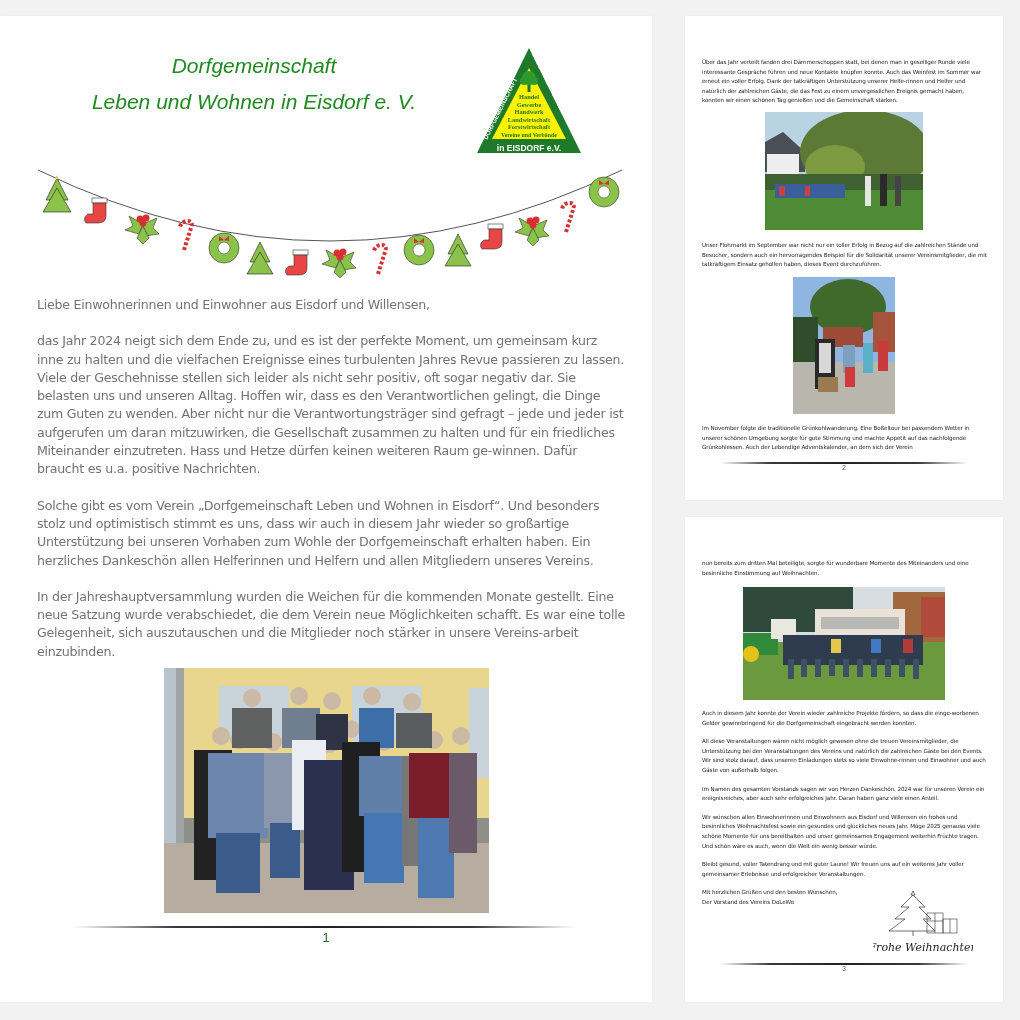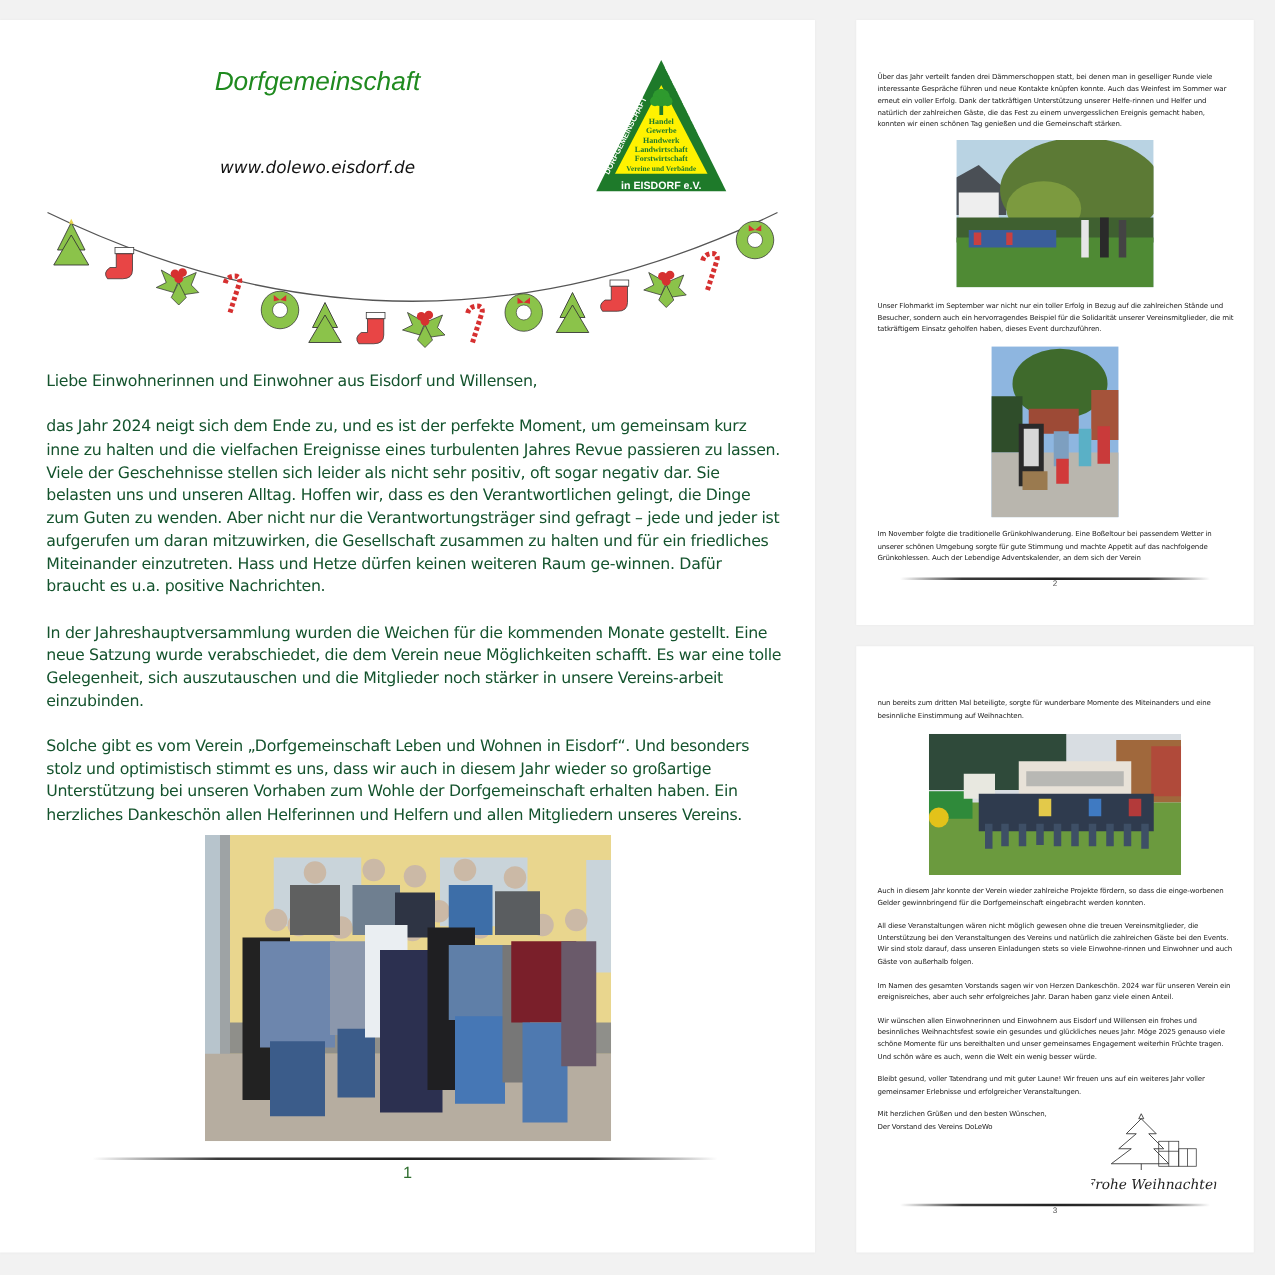--- a/index.html
+++ b/index.html
@@ -79,6 +79,7 @@
 
 <div class="page" id="page1">
   <div class="title1">Dorfgemeinschaft</div>
+  <div class="title2">Leben und Wohnen in Eisdorf e. V.</div>
   <div class="url">www.dolewo.eisdorf.de</div>
 
   <div class="logo">

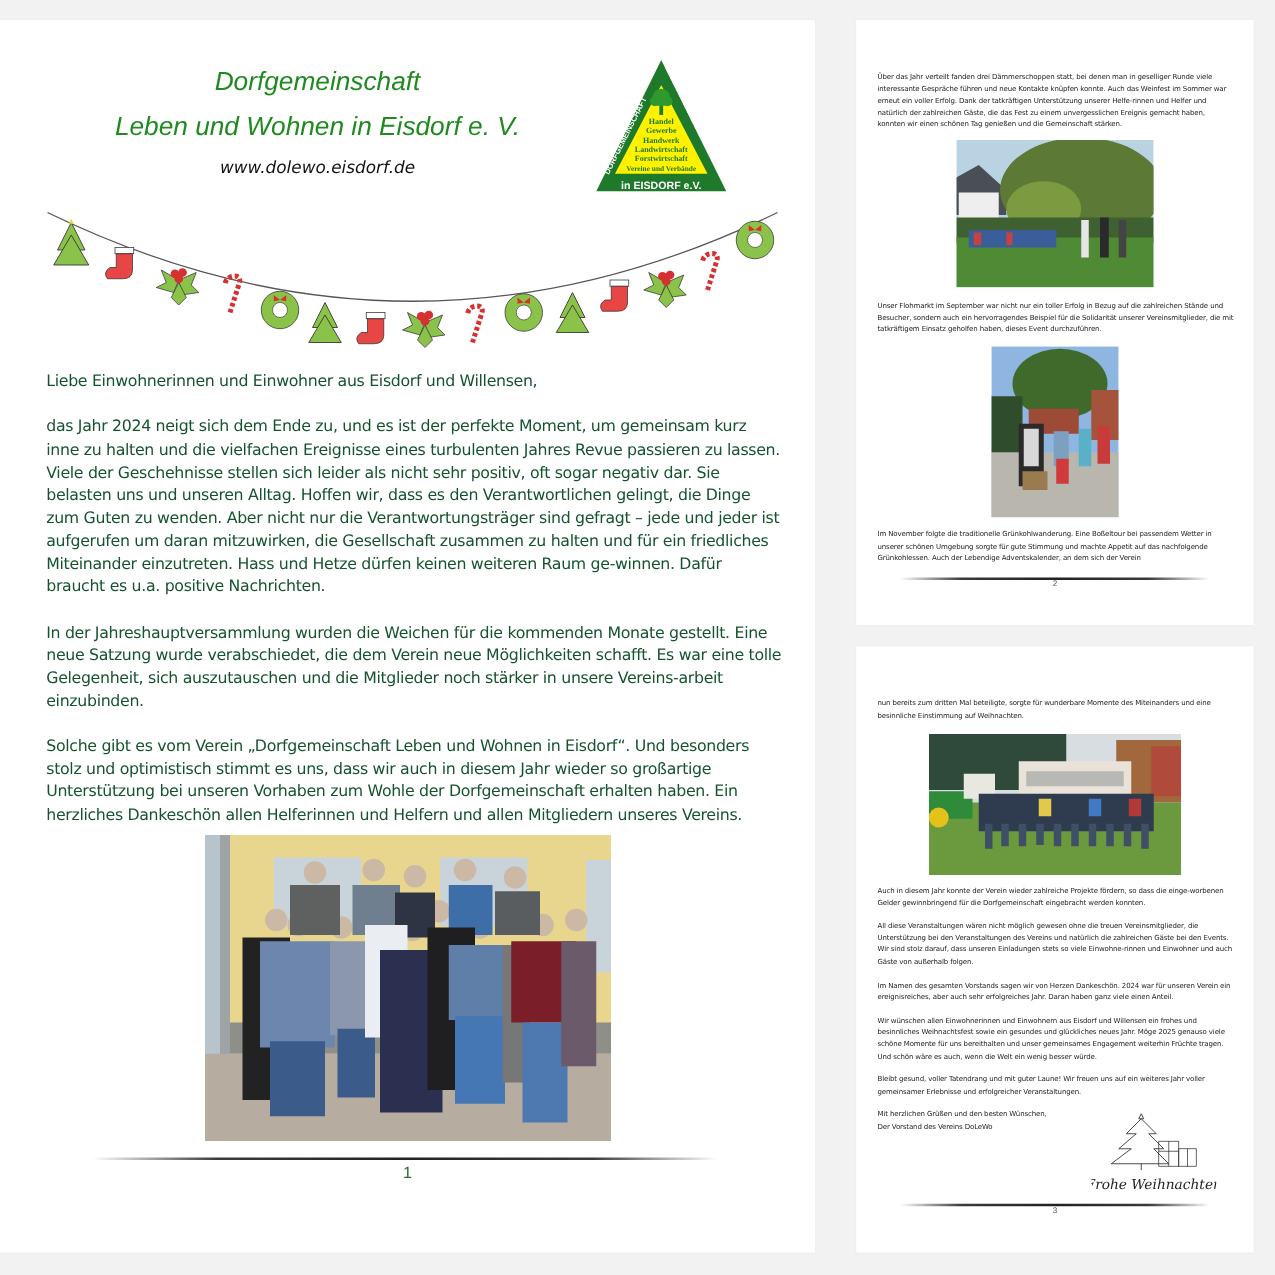--- a/index.html
+++ b/index.html
@@ -80,7 +80,6 @@
 <div class="page" id="page1">
   <div class="title1">Dorfgemeinschaft</div>
   <div class="title2">Leben und Wohnen in Eisdorf e. V.</div>
-  <div class="url">www.dolewo.eisdorf.de</div>
 
   <div class="logo">
     <svg viewBox="0 0 114 116" width="114" height="116">

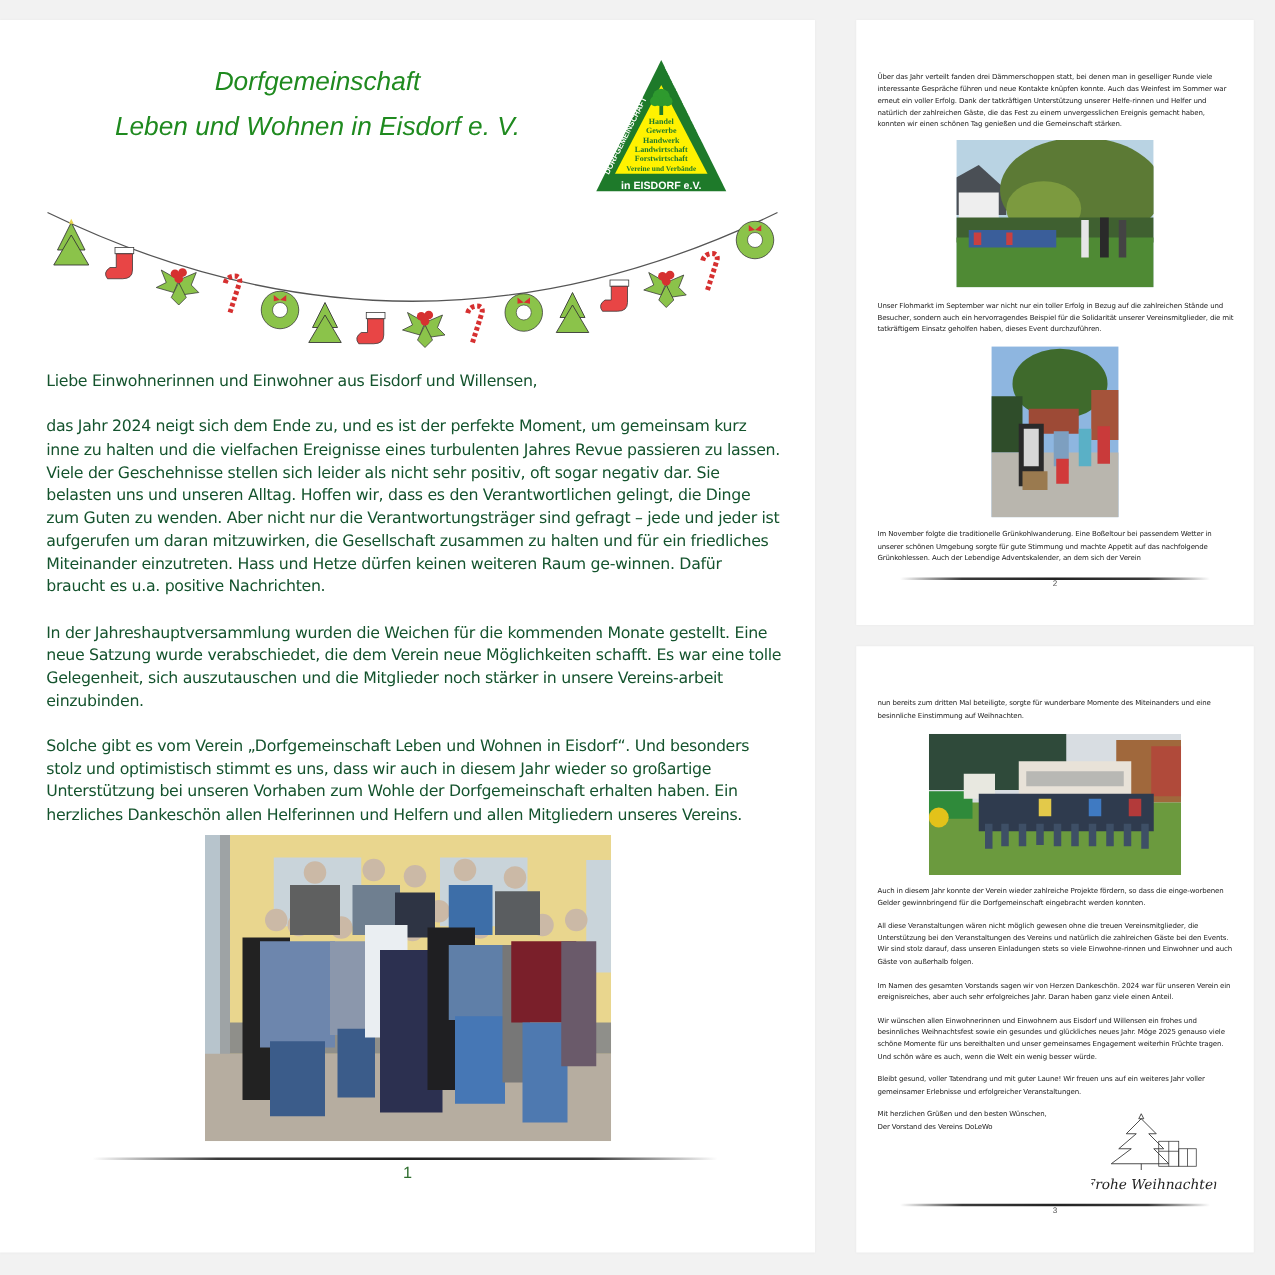--- a/index.html
+++ b/index.html
@@ -36,7 +36,7 @@
     .body1 {
       position: absolute; left: 37px; top: 280px; width: 590px;
       font-family: "DejaVu Sans", sans-serif; font-size: 12.6px; line-height: 18.3px;
-      color: #14532d; letter-spacing: -0.25px;
+      color: #737373; letter-spacing: -0.25px;
     }
     .body1 p { margin: 0 0 18px 0; }
 

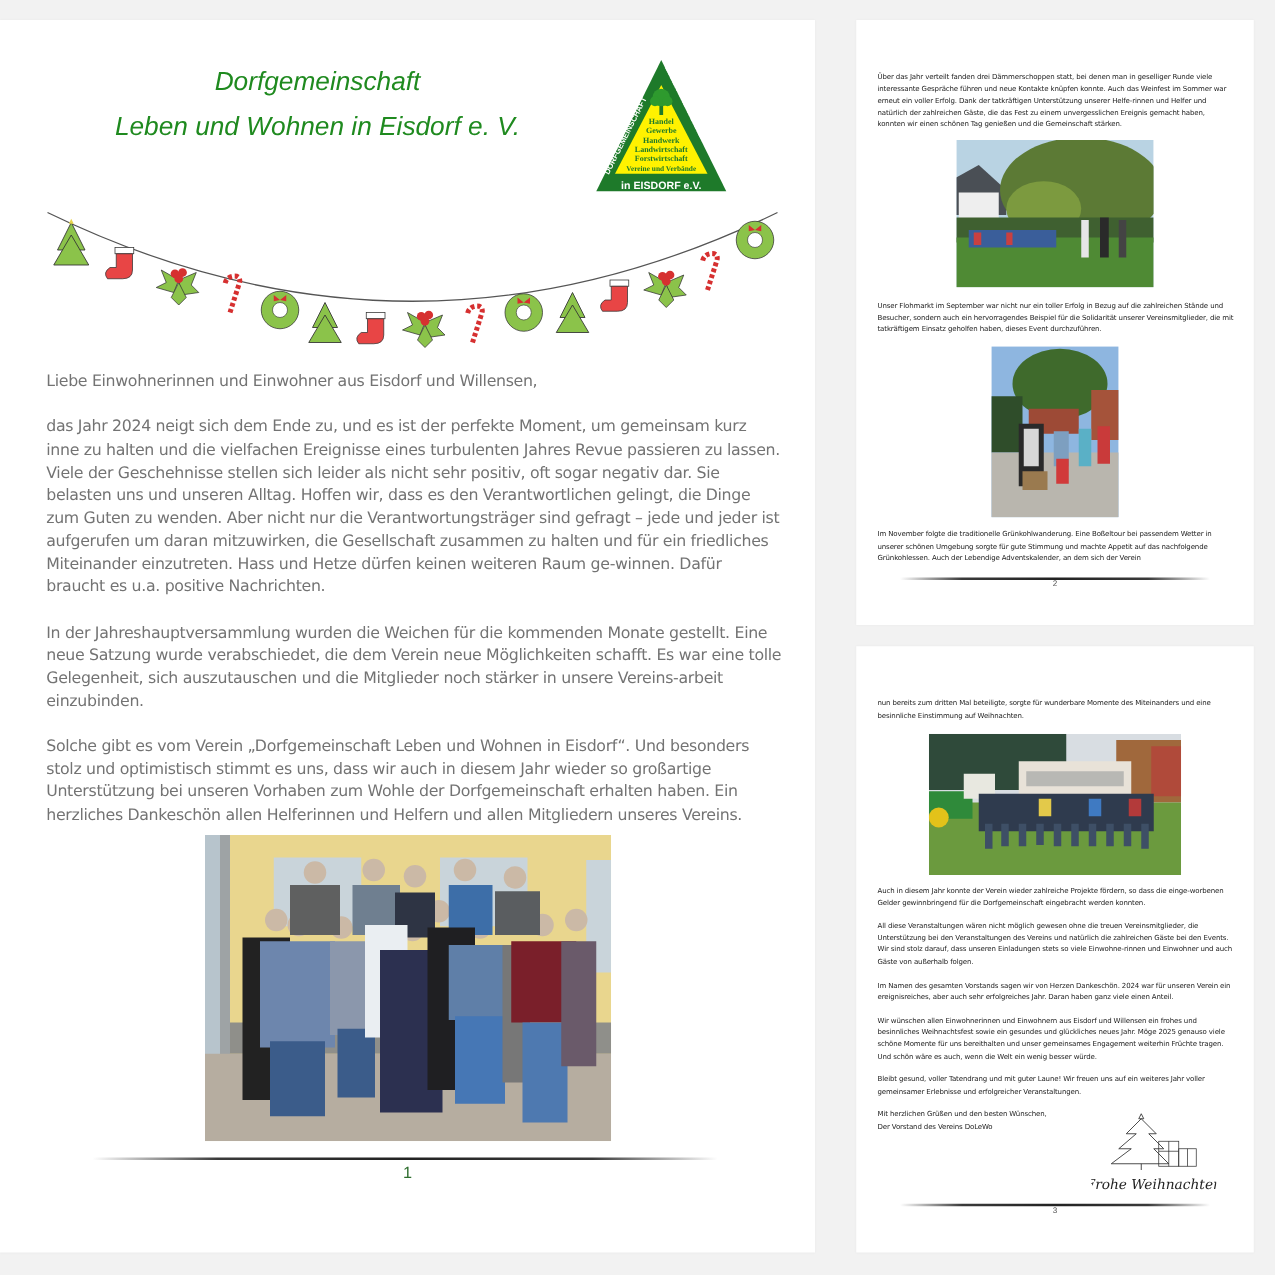--- a/index.html
+++ b/index.html
@@ -204,8 +204,8 @@
   <div class="body1">
     <p>Liebe Einwohnerinnen und Einwohner aus Eisdorf und Willensen,</p>
     <p>das Jahr 2024 neigt sich dem Ende zu, und es ist der perfekte Moment, um gemeinsam kurz inne zu halten und die vielfachen Ereignisse eines turbulenten Jahres Revue passieren zu lassen. Viele der Geschehnisse stellen sich leider als nicht sehr positiv, oft sogar negativ dar. Sie belasten uns und unseren Alltag. Hoffen wir, dass es den Verantwortlichen gelingt, die Dinge zum Guten zu wenden. Aber nicht nur die Verantwortungsträger sind gefragt – jede und jeder ist aufgerufen um daran mitzuwirken, die Gesellschaft zusammen zu halten und für ein friedliches Miteinander einzutreten. Hass und Hetze dürfen keinen weiteren Raum ge-winnen. Dafür braucht es u.a. positive Nachrichten.</p>
+    <p>Solche gibt es vom Verein „Dorfgemeinschaft Leben und Wohnen in Eisdorf“. Und besonders stolz und optimistisch stimmt es uns, dass wir auch in diesem Jahr wieder so großartige Unterstützung bei unseren Vorhaben zum Wohle der Dorfgemeinschaft erhalten haben. Ein herzliches Dankeschön allen Helferinnen und Helfern und allen Mitgliedern unseres Vereins.</p>
     <p>In der Jahreshauptversammlung wurden die Weichen für die kommenden Monate gestellt. Eine neue Satzung wurde verabschiedet, die dem Verein neue Möglichkeiten schafft. Es war eine tolle Gelegenheit, sich auszutauschen und die Mitglieder noch stärker in unsere Vereins-arbeit einzubinden.</p>
-    <p>Solche gibt es vom Verein „Dorfgemeinschaft Leben und Wohnen in Eisdorf“. Und besonders stolz und optimistisch stimmt es uns, dass wir auch in diesem Jahr wieder so großartige Unterstützung bei unseren Vorhaben zum Wohle der Dorfgemeinschaft erhalten haben. Ein herzliches Dankeschön allen Helferinnen und Helfern und allen Mitgliedern unseres Vereins.</p>
   </div>
 
   <div class="photo" id="photo1">

